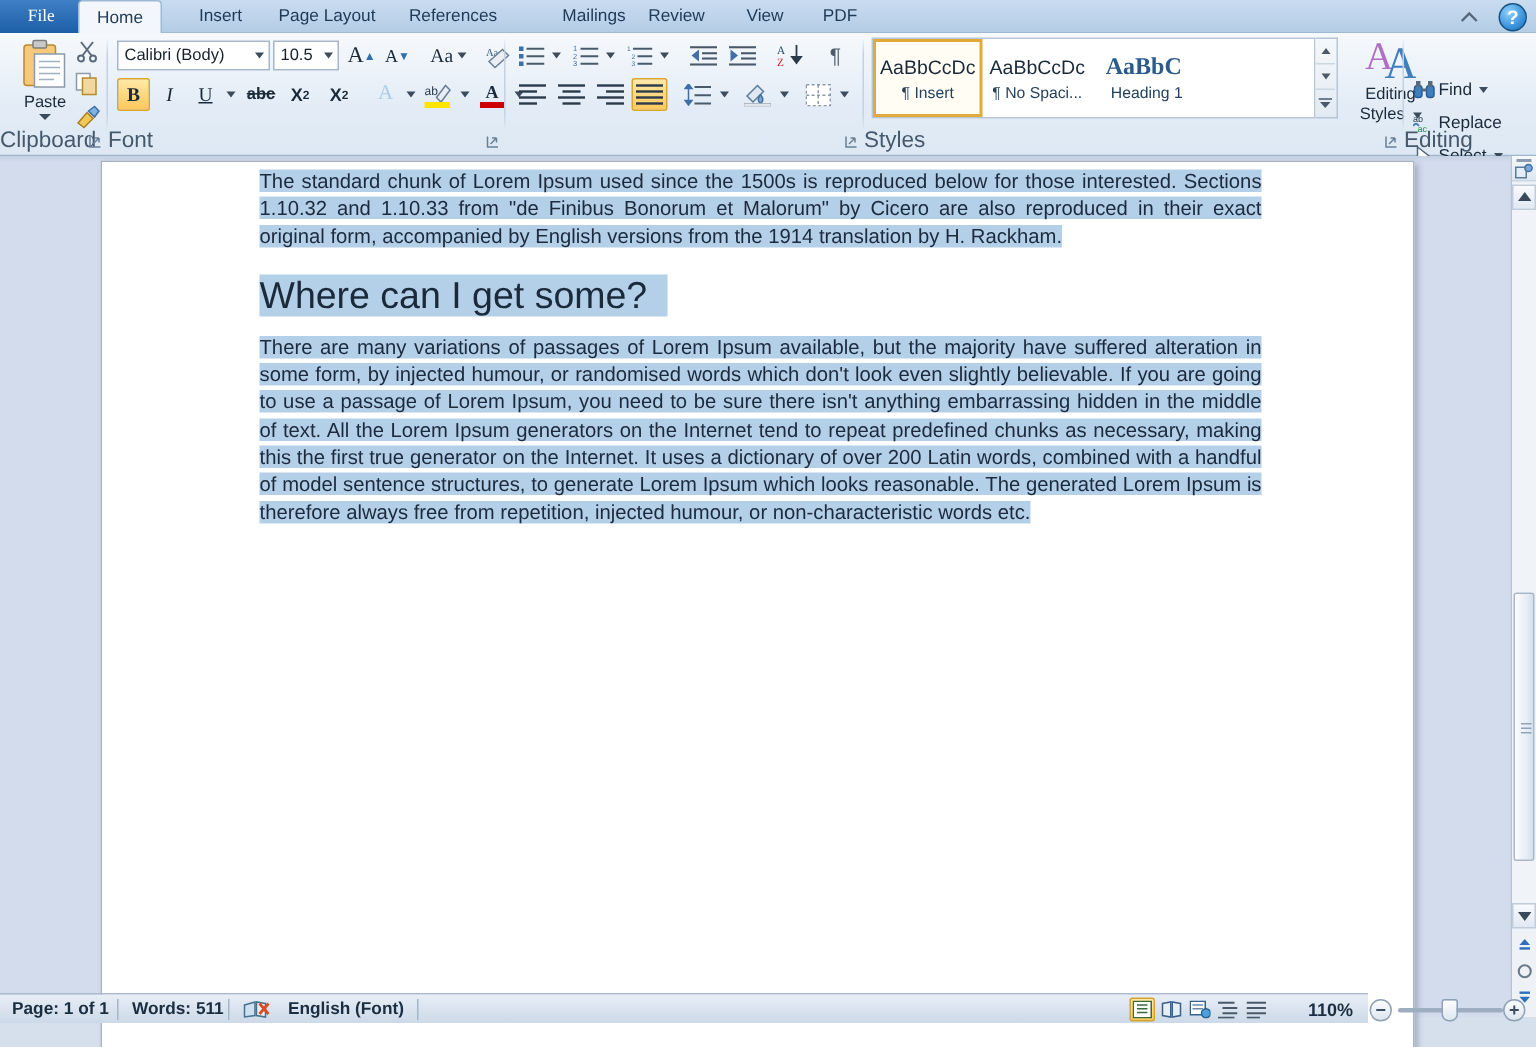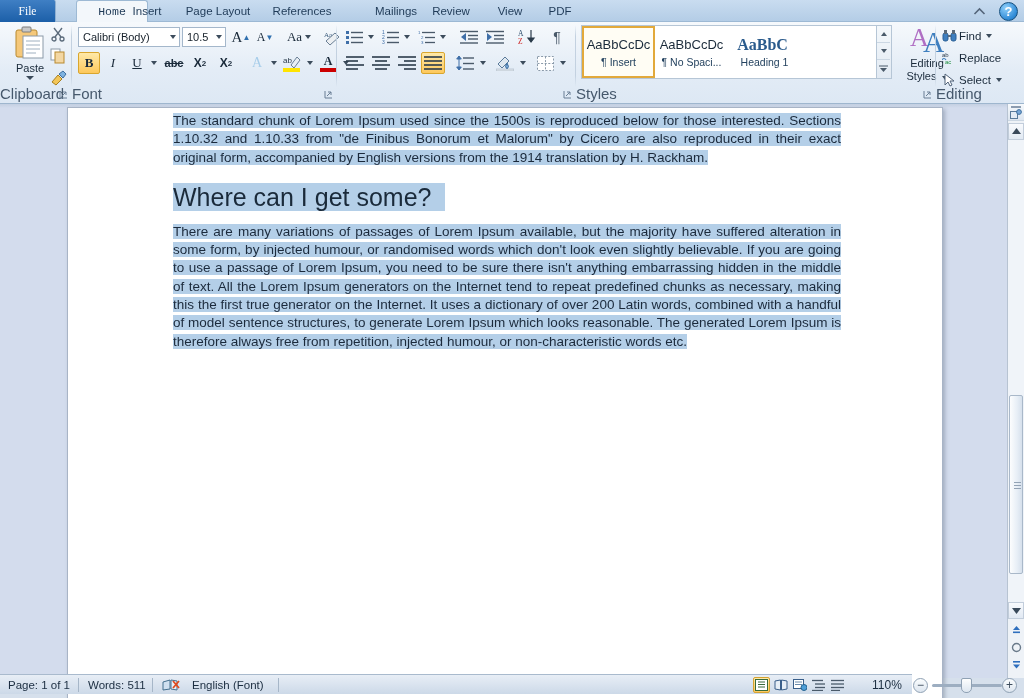--- a/index.html
+++ b/index.html
@@ -257,7 +257,7 @@
 
     <div class="tabstrip">
       <div class="tab file" style="left:0;width:56px;font-family:Liberation Serif, serif;"><span>File</span></div>
-      <div class="tab active" style="left:76px;width:72px;font-family:Liberation Mono, monospace;"><span>Home</span></div>
+      <div class="tab active" style="left:52px;width:56px;"><span>Home</span></div>
       <div class="tab" style="left:120px;width:54px;"><span>Insert</span></div>
       <div class="tab" style="left:176px;width:84px;"><span>Page Layout</span></div>
       <div class="tab" style="left:262px;width:80px;"><span>References</span></div>

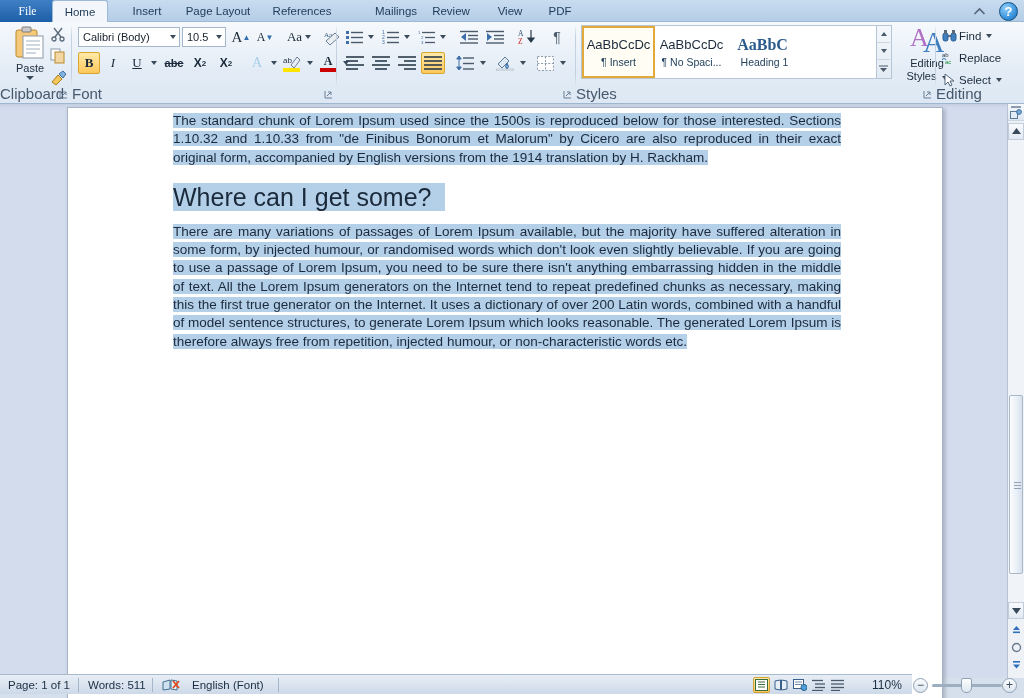--- a/index.html
+++ b/index.html
@@ -137,7 +137,7 @@
   .editing{ left:936px; width:88px; }
   .ed-item{
     position:absolute; left:4px; height:19px; display:flex; align-items:center;
-    font-size:11.5px; color:#1a2a3a; cursor:default;
+    font-size:11.5px; color:#1a2a3a; cursor:default;margin-top:24px;
   }
   .ed-item .eico{ width:19px; display:flex; align-items:center; justify-content:center; }
 

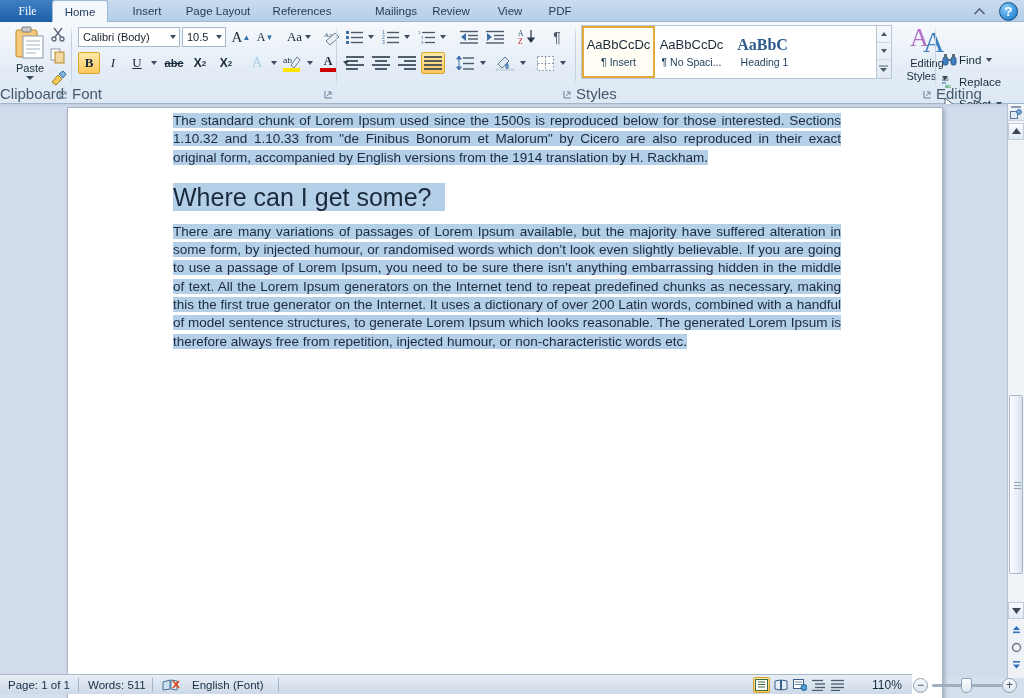--- a/index.html
+++ b/index.html
@@ -220,10 +220,10 @@
 
   
   .status{
-    position:absolute; left:0; bottom:4px; width:912px; height:20px;
+    position:absolute; left:0; bottom:16px; width:912px; height:20px;
     background:linear-gradient(#e8eef6,#ccd9e8);
     border-top:1px solid #a9bacd;
-    font-size:11.5px; color:#1b2d40;
+    font-size:11.5px; color:#1b2d40;font-weight:bold;
   }
   .st{ position:absolute; top:0; height:20px; display:flex; align-items:center; cursor:default;}
   .stsep{ position:absolute; top:3px; width:1px; height:14px; background:#a6b6c8;}

